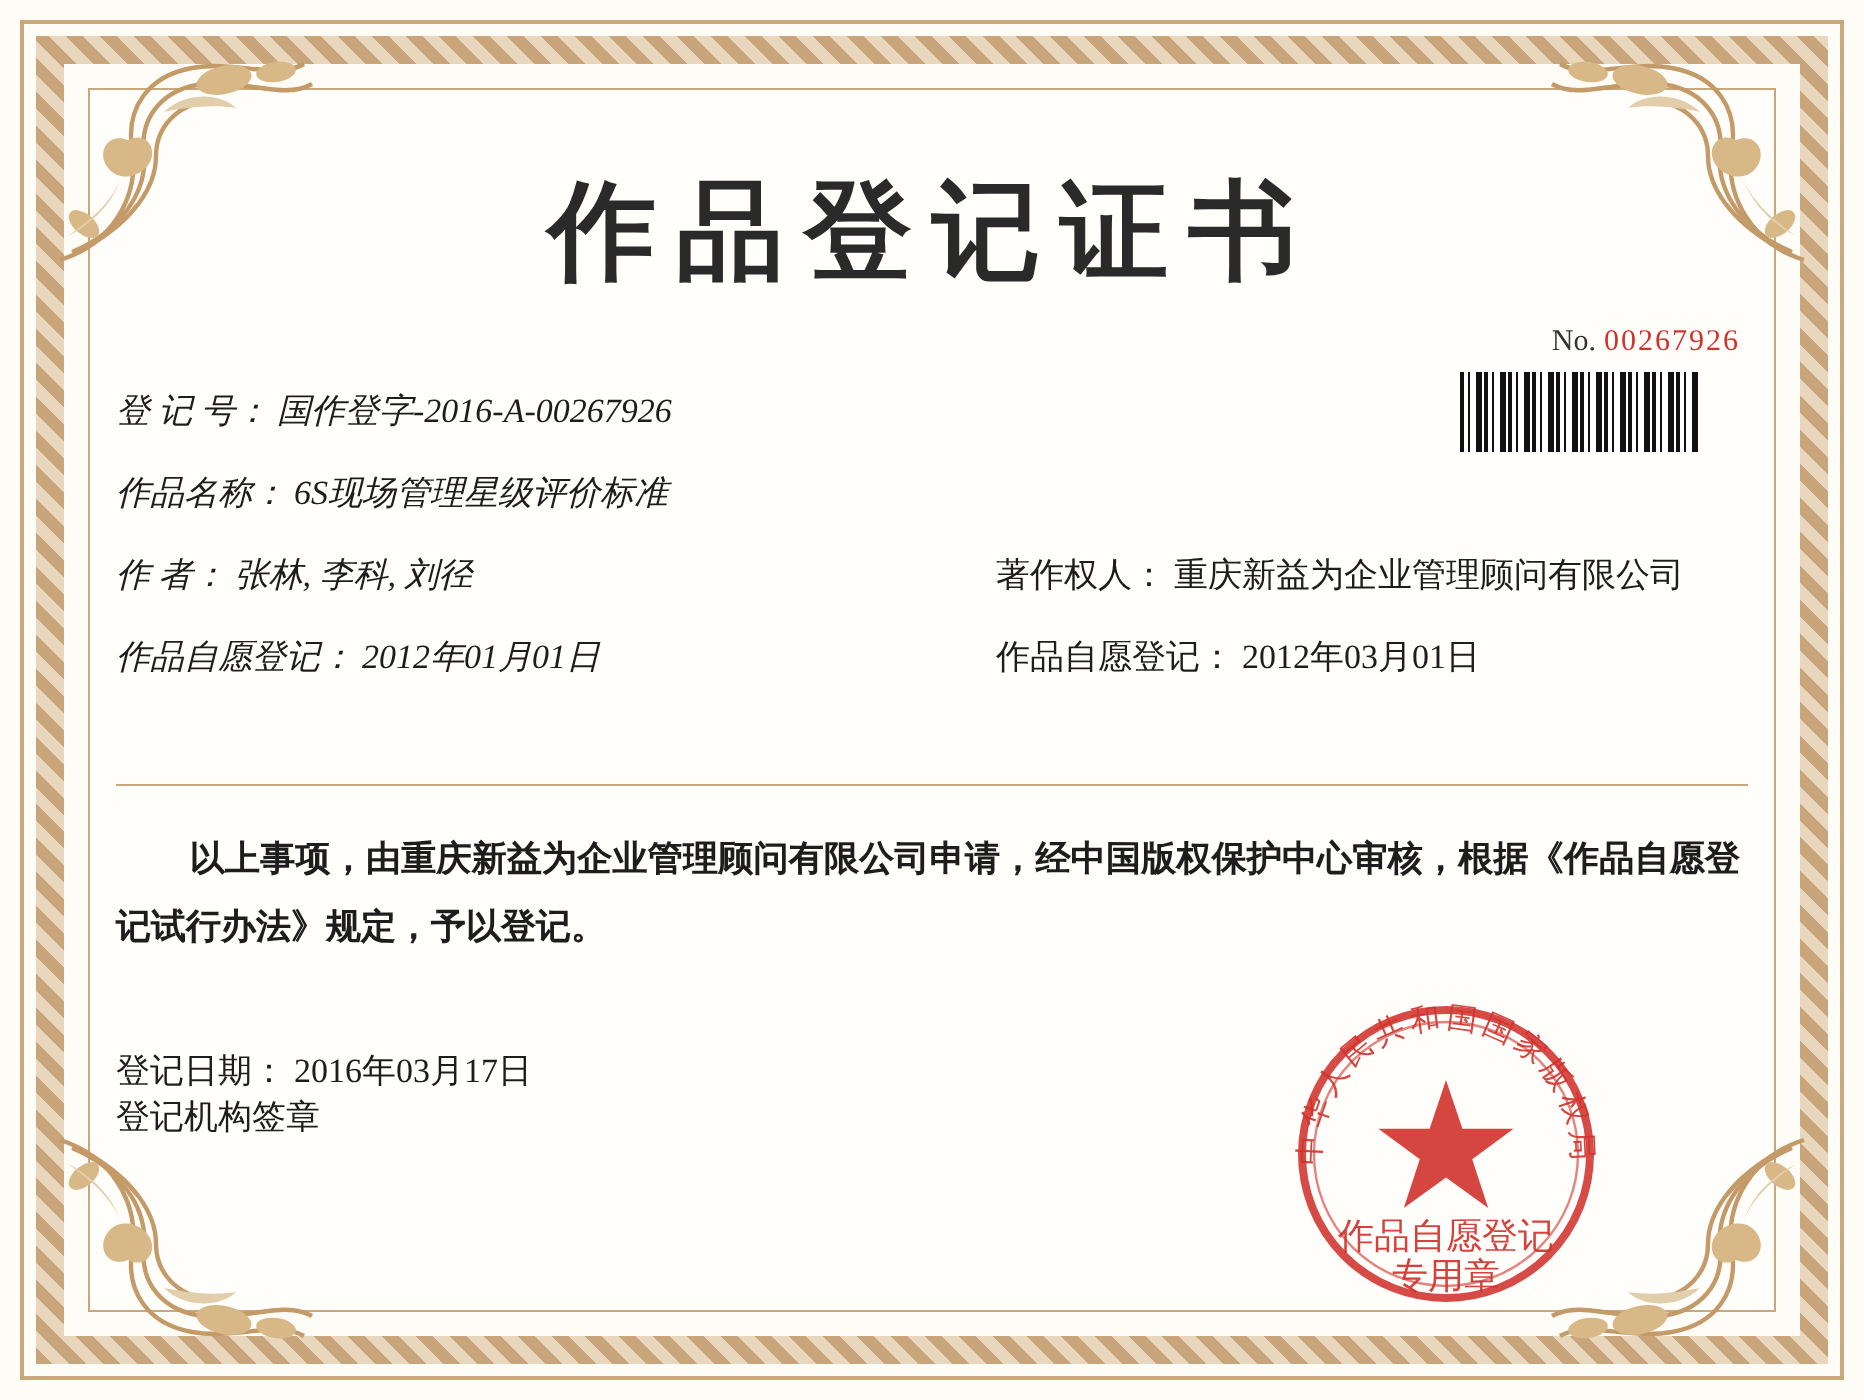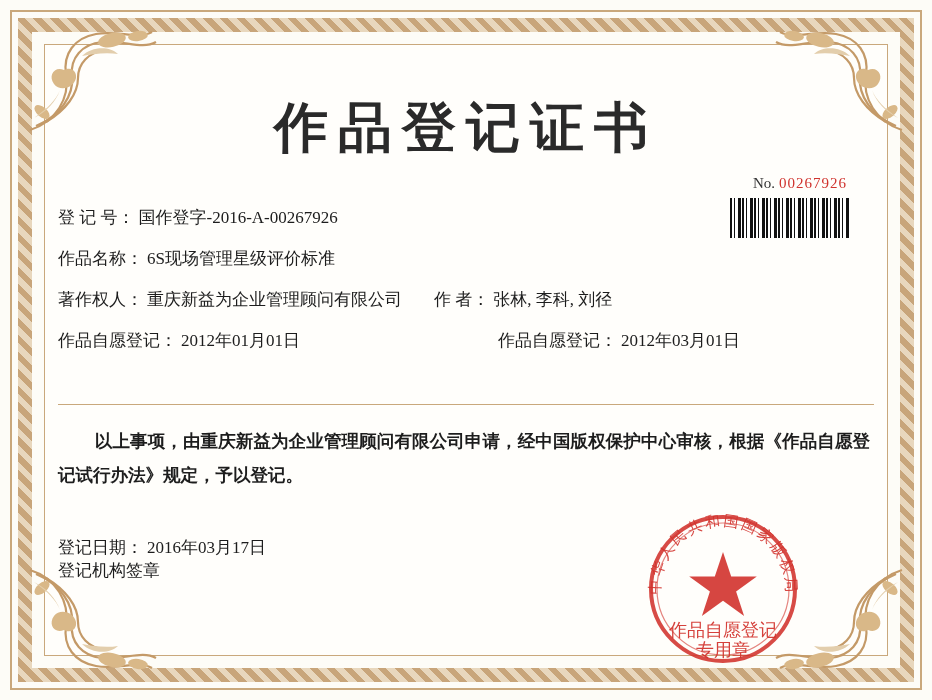--- a/index.html
+++ b/index.html
@@ -63,7 +63,7 @@
   .content {
     position: absolute;
     left: 44px; top: 44px;
-    width: 844px; height: 612px; margin-top: 12px;
+    width: 844px; height: 612px;
   }
   .title {
     text-align: center;

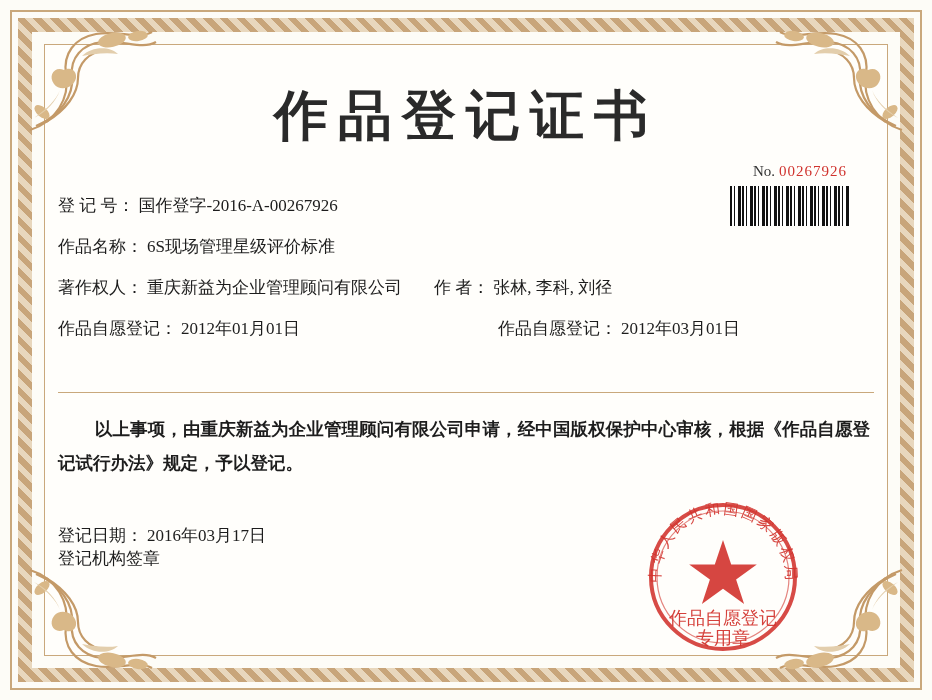--- a/index.html
+++ b/index.html
@@ -79,7 +79,7 @@
     position: absolute;
     right: 18px;
     top: 118px;
-    text-align: center;
+    text-align: right;
     width: 140px;
   }
   .no-label {

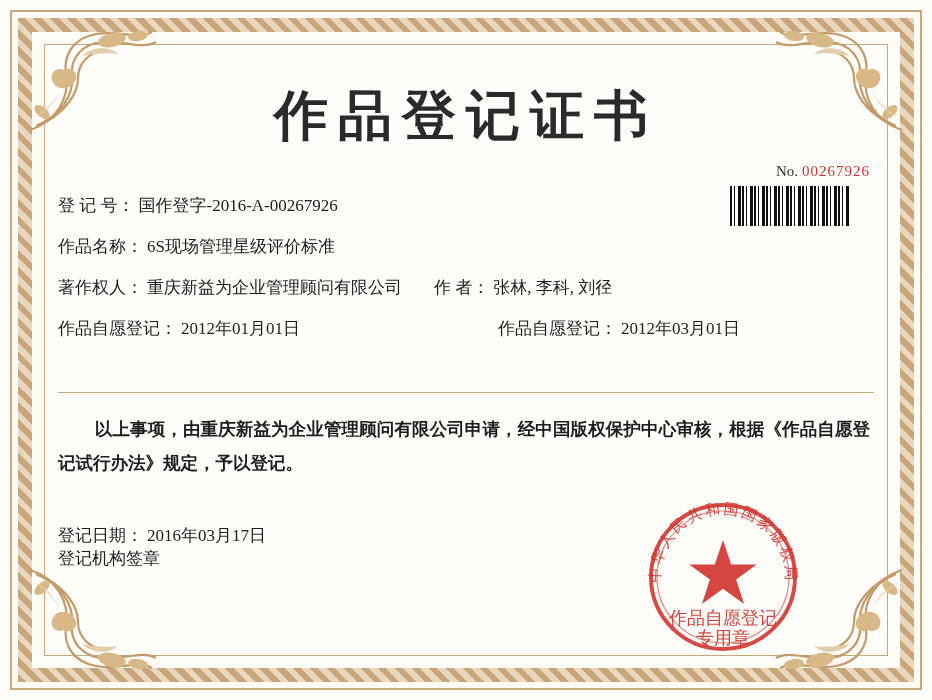--- a/index.html
+++ b/index.html
@@ -123,7 +123,7 @@
     display: flex;
     align-items: flex-start;
   }
-  .cell.left  { width: 440px; }
+  .cell.left  { width: 440px; font-style: italic; }
   .cell.right { width: 376px; }
   .lbl {
     white-space: nowrap;

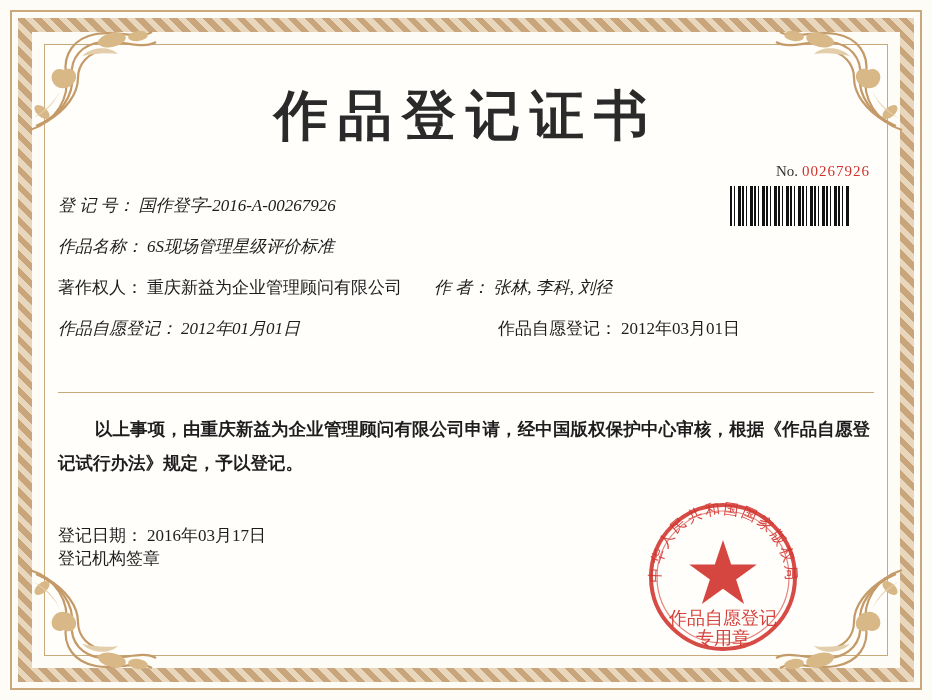--- a/index.html
+++ b/index.html
@@ -294,13 +294,13 @@
       </div>
 
       <div class="row">
+        <div class="cell left">
+          <span class="lbl">作    者：</span>
+          <span class="val">张林, 李科, 刘径</span>
+        </div>
         <div class="cell right">
           <span class="lbl">著作权人：</span>
           <span class="val">重庆新益为企业管理顾问有限公司</span>
-        </div>
-        <div class="cell left">
-          <span class="lbl">作    者：</span>
-          <span class="val">张林, 李科, 刘径</span>
         </div>
       </div>
 

